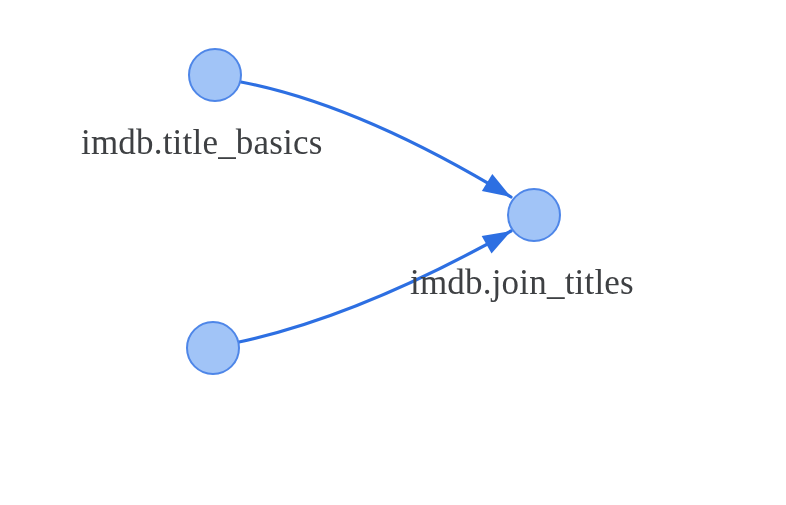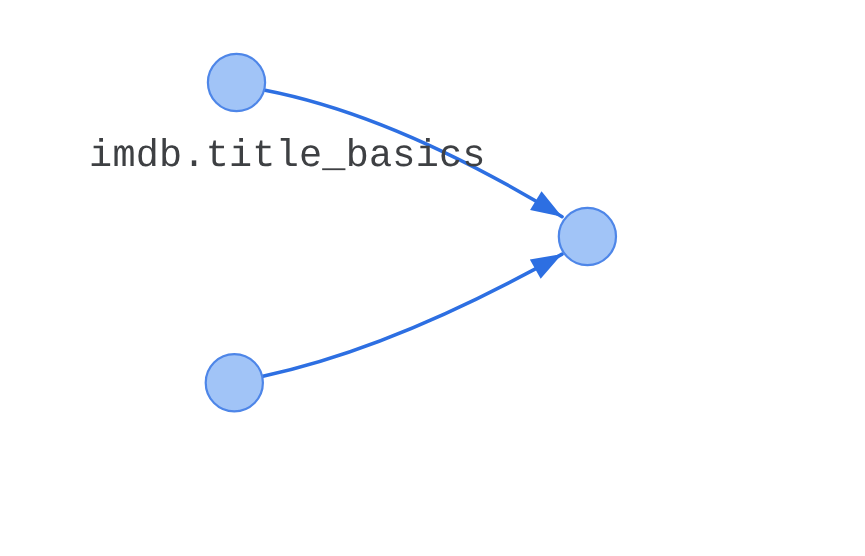--- a/index.html
+++ b/index.html
@@ -13,7 +13,7 @@
     height: 387px;
     overflow: hidden;
     background: var(--background, #ffffff);
-    font-family: Liberation Mono, monospace;
+    font-family: Liberation Serif, serif;
   }
   .graph-svg {
     position: absolute;

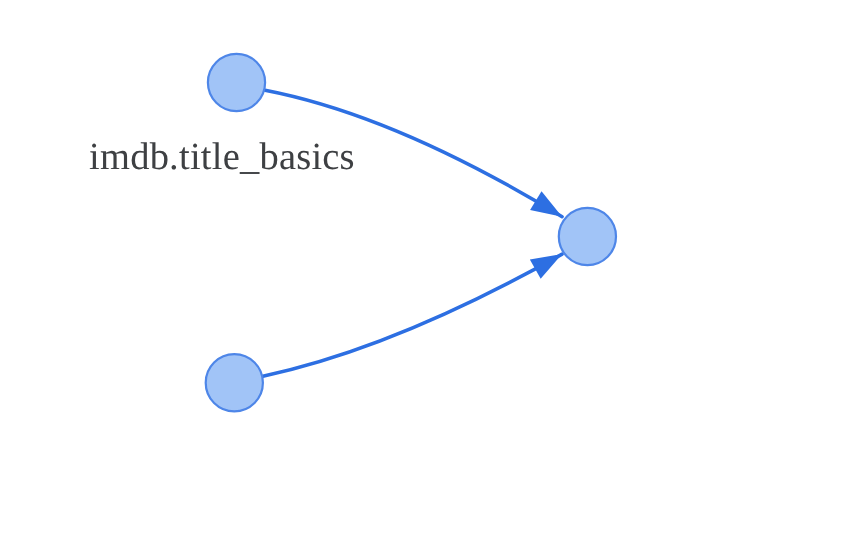--- a/index.html
+++ b/index.html
@@ -63,6 +63,7 @@
 
   <div class="node-label" style="left:81px; top:125px;">imdb.title_basics</div>
 
+  <div class="node-label" style="left:410px; top:265px;">imdb.join_titles</div>
 
 
 </div>

